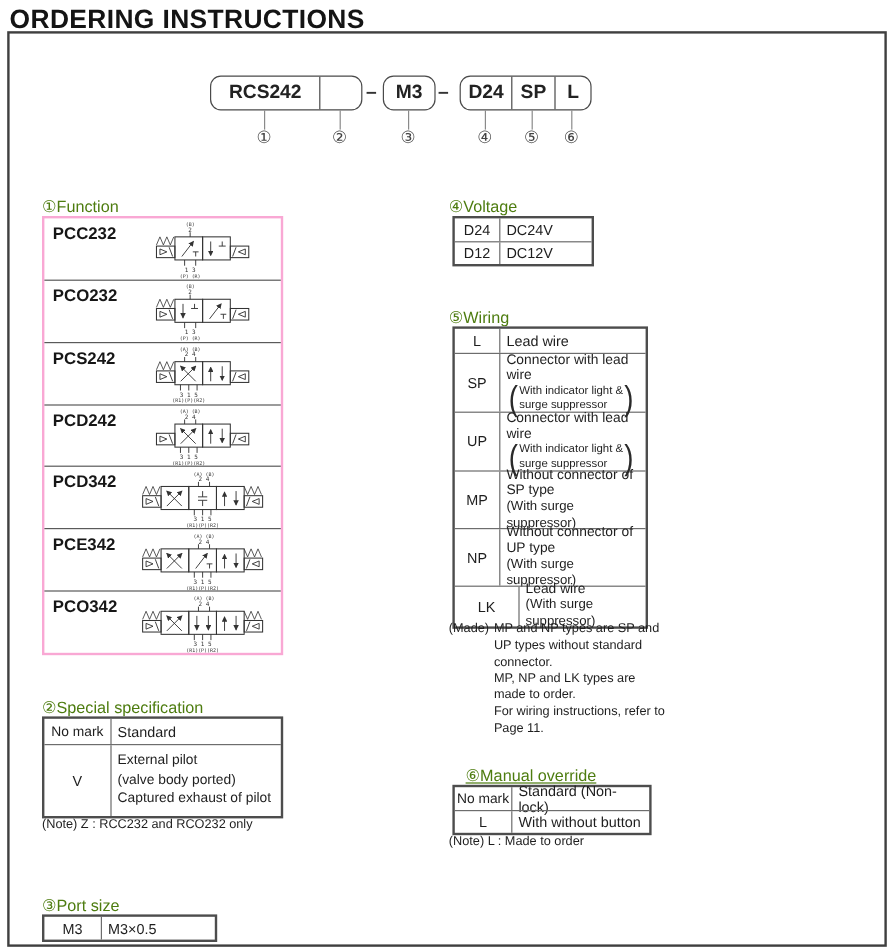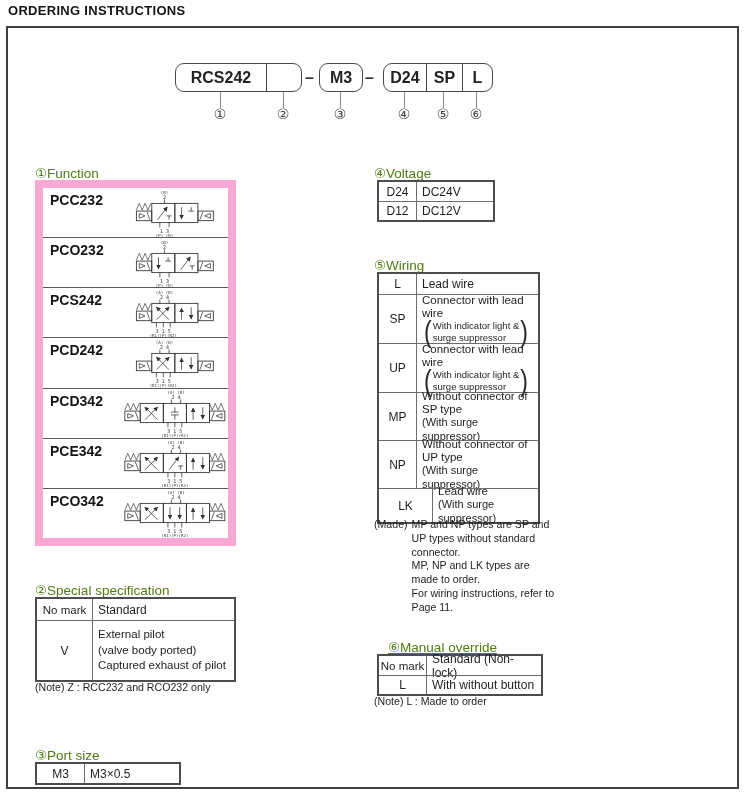--- a/index.html
+++ b/index.html
@@ -6,7 +6,7 @@
   body { background:#fff; font-family:"Liberation Sans","DejaVu Sans",sans-serif; color:#1e1e1e; }
   .page { position:relative; width:745px; height:793px; background:#fff; overflow:hidden; }
 
-  .page-title { position:absolute; left:8px; top:3px; font-size:13px; font-weight:bold; letter-spacing:.3px; color:#141414; }
+  .page-title { position:absolute; left:8px; top:3px; font-size:22px; font-weight:bold; letter-spacing:.3px; color:#141414; }
   .sheet { position:absolute; left:6px; top:26px; width:733px; height:763px; border:2px solid #3f3f3f; background:#fff; }
 
   

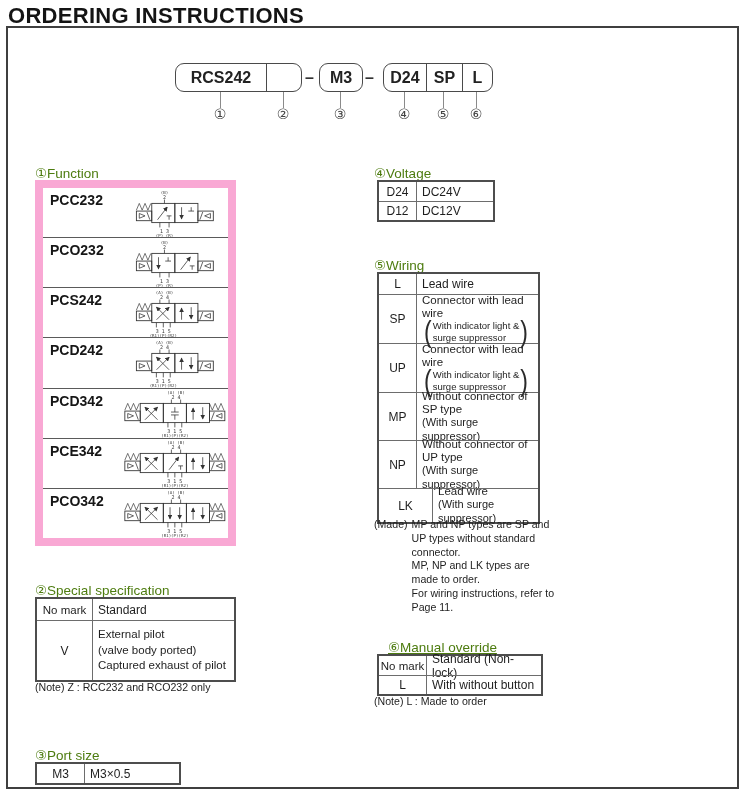--- a/index.html
+++ b/index.html
@@ -27,7 +27,7 @@
   .tdesc { flex:1; display:flex; flex-direction:column; justify-content:center; padding:1px 5px; font-size:12px; color:#1e1e1e; }
 
   
-  .fn-table { position:absolute; left:35px; top:180px; width:201px; height:366px; border:8px solid #f9a8d4; display:flex; flex-direction:column; background:#fff; }
+  .fn-table { position:absolute; left:35px; top:180px; width:201px; height:366px; border:2px solid #f9a8d4; display:flex; flex-direction:column; background:#fff; }
   .fn-row { position:relative; flex:1; }
   .fn-row + .fn-row { border-top:1.5px solid #5a5a5a; }
   .fn-name { position:absolute; left:7px; top:4px; font-size:14px; font-weight:bold; color:#161616; }

